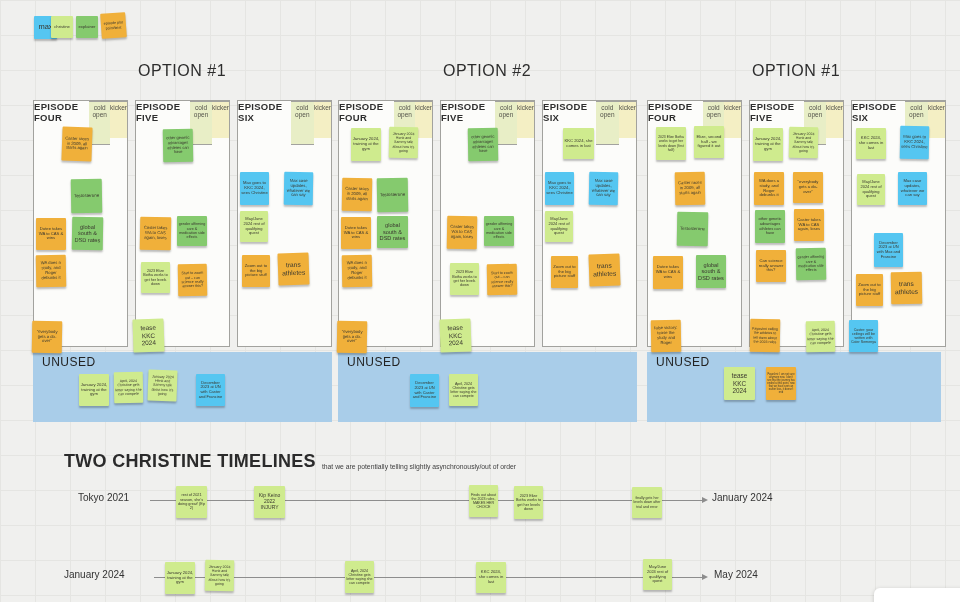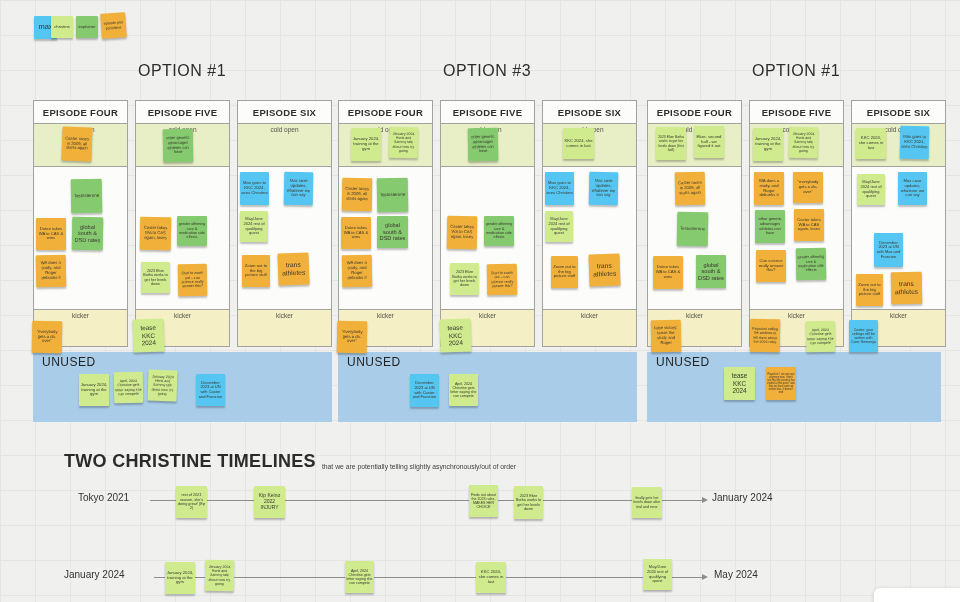--- a/index.html
+++ b/index.html
@@ -57,7 +57,7 @@
         <div class="col-body"></div>
         <div class="band-kick">kicker</div>
       </div>
-      <div class="opt-title" style="left: 387px;">OPTION #3</div>
+      <div class="opt-title" style="left: 387px;">OPTION #2</div>
       <div class="column" style="left: 338px; top: 100px; width: 95px; height: 247px;">
         <div class="col-header">EPISODE FOUR</div>
         <div class="band-cold">cold open</div>

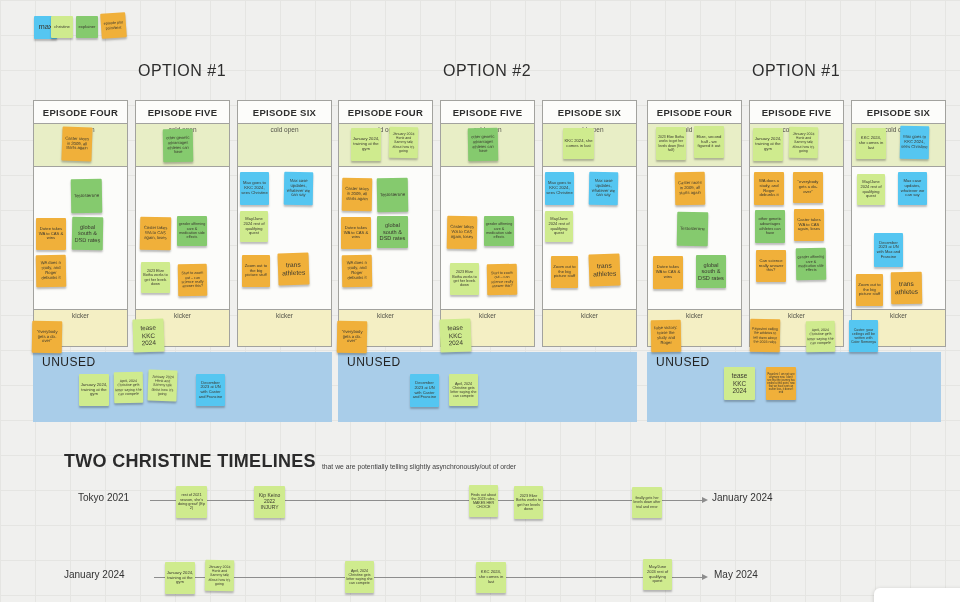--- a/index.html
+++ b/index.html
@@ -10,7 +10,7 @@
   .opt-title{position:absolute;top:62px;width:200px;text-align:center;font-size:16px;font-weight:500;
     color:#2d2d2d;letter-spacing:.5px;z-index:1;}
   .column{position:absolute;box-sizing:border-box;border:1px solid #a2a29e;background:#fcfcfa;
-    display:flex;flex-direction:column;z-index:1;}
+    display:flex;flex-direction:row;z-index:1;}
   .col-header{height:22px;display:flex;align-items:center;justify-content:center;font-size:9.5px;
     font-weight:600;color:#2e2e2e;letter-spacing:.3px;}
   .band-cold{height:44px;border-top:1px solid #a2a29e;border-bottom:1px solid #a2a29e;background:#e8eec6;

